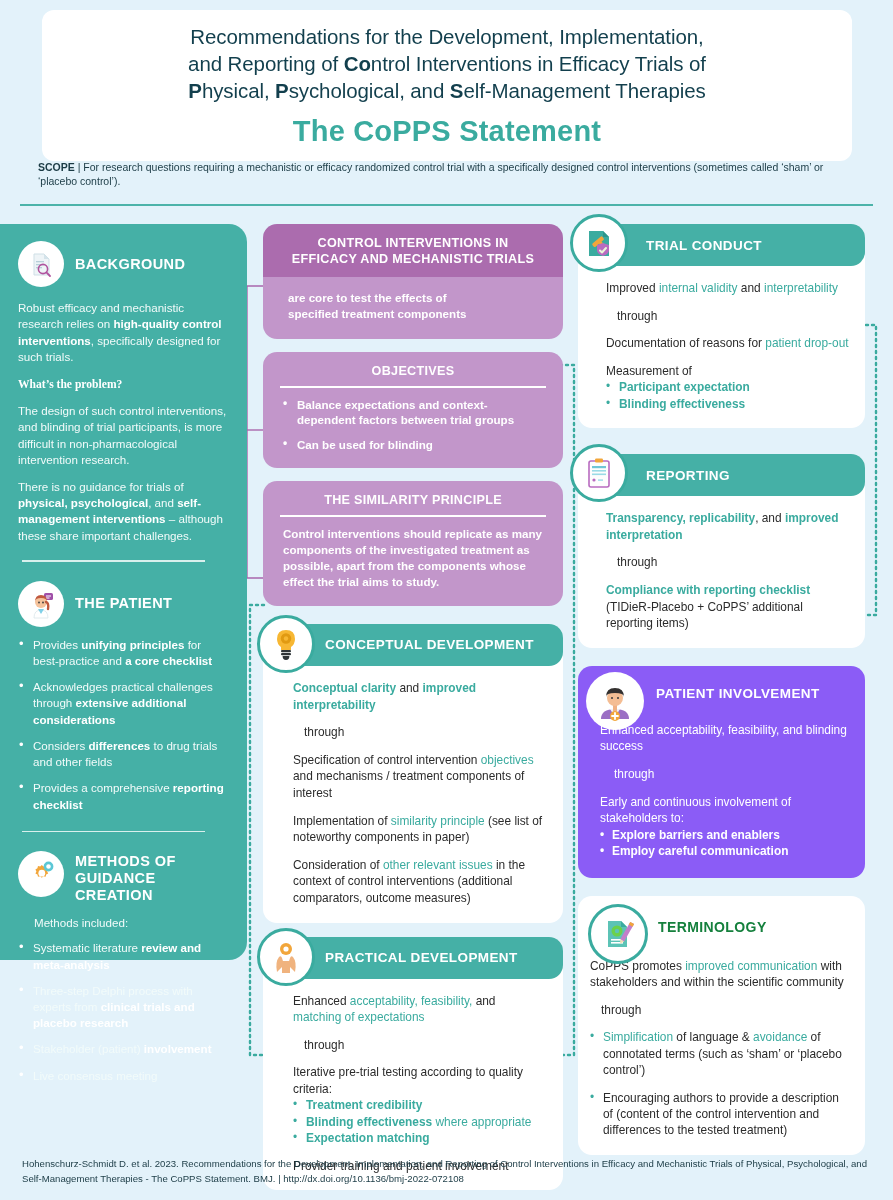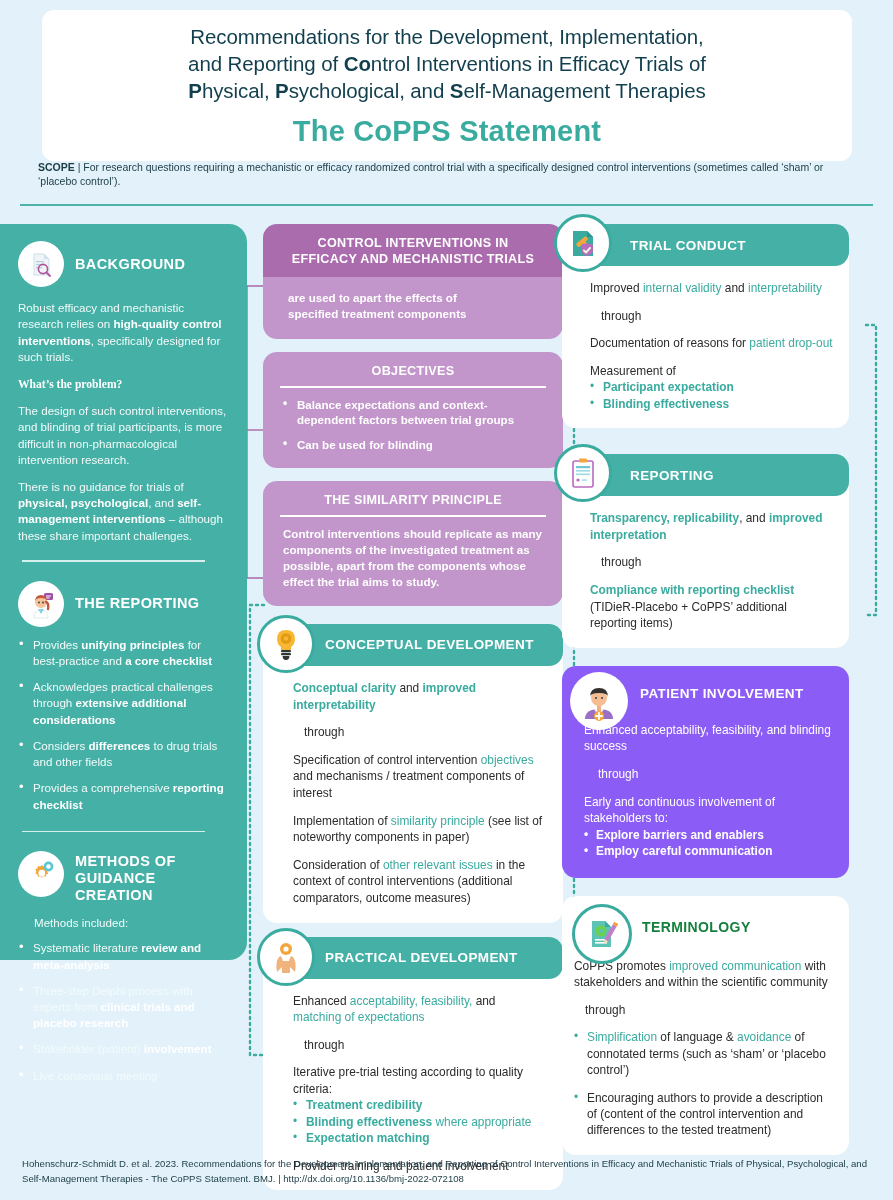--- a/index.html
+++ b/index.html
@@ -104,7 +104,7 @@
   ul.tlist li::before { content: "\2022"; position: absolute; left: 0; top: -1px; color: #3aab9f; }
 
   
-  .right { position: absolute; left: 562px; top: 224px; width: 287px; }
+  .right { position: absolute; left: 578px; top: 224px; width: 287px; }
   .tealcard { position: relative; background: #8b5cf6; border-radius: 14px; margin-bottom: 14px; color: #fff; }
   .tealcard .thead { height: 56px; display: flex; align-items: center; padding-left: 78px; font-weight: bold; font-size: 13.5px; letter-spacing: 0.4px; }
   .tealcard .tbody { padding: 0 16px 18px 22px; font-size: 11.9px; line-height: 16.6px; }

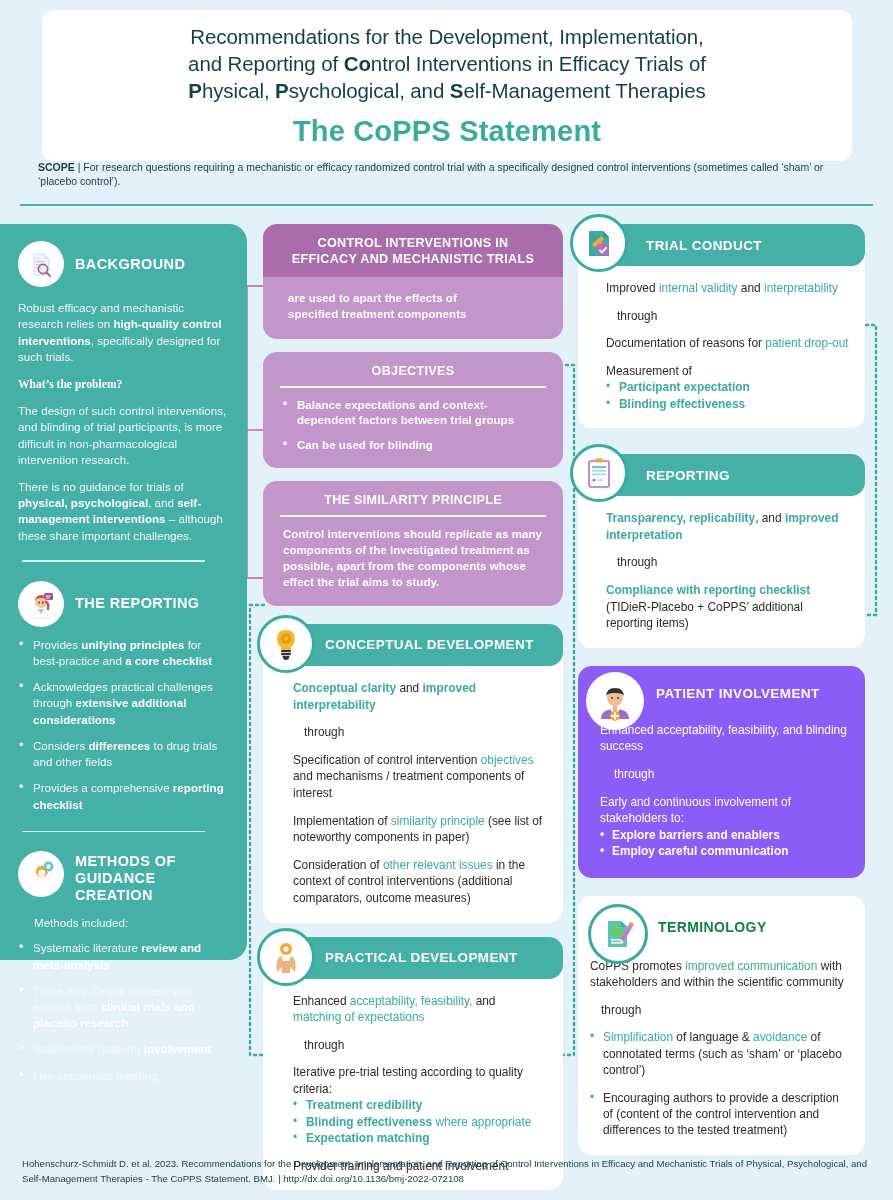--- a/index.html
+++ b/index.html
@@ -242,7 +242,7 @@
         <div>EFFICACY AND MECHANISTIC TRIALS</div>
       </div>
       <div class="pbody">
-        <div>are used to apart the effects of</div>
+        <div>are core to test the effects of</div>
         <div>specified treatment components</div>
       </div>
     </div>

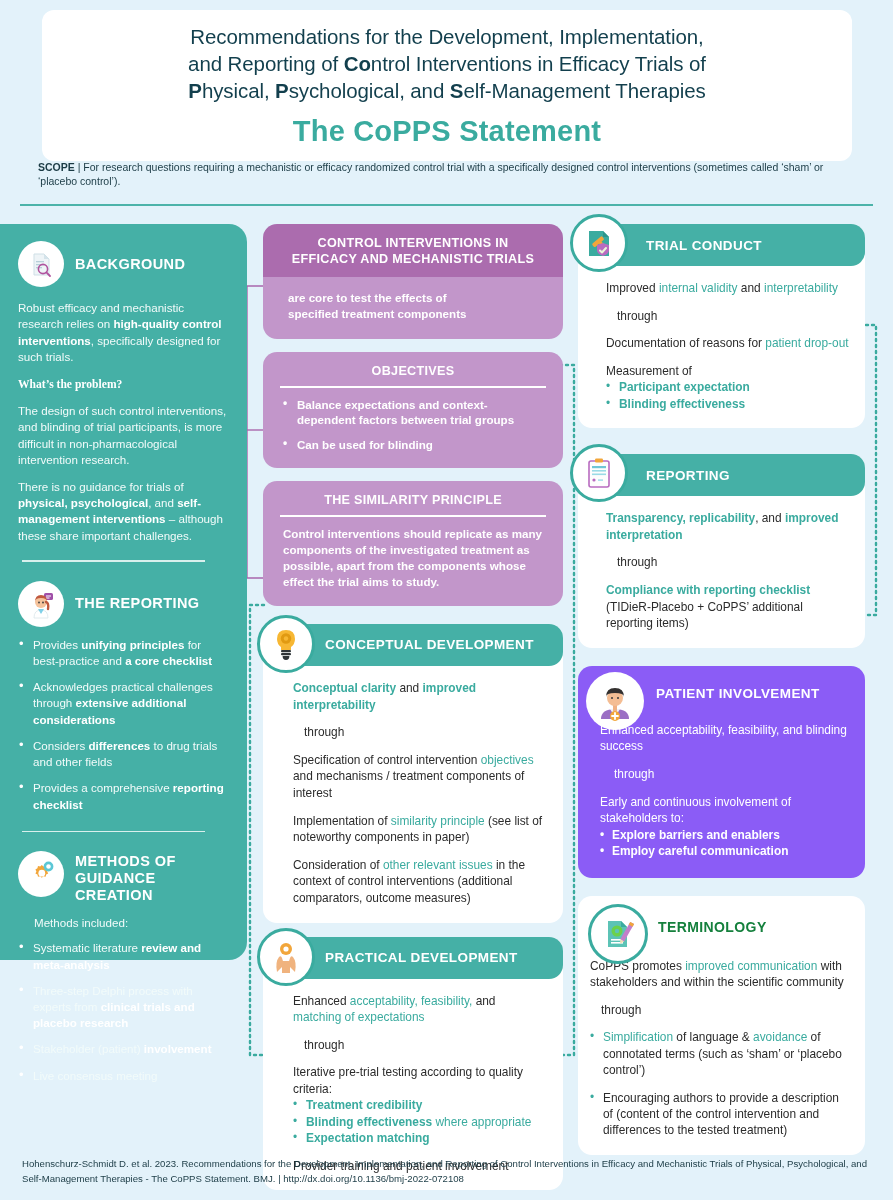--- a/index.html
+++ b/index.html
@@ -200,7 +200,7 @@
           <circle cx="18" cy="14.5" r="0.9" fill="#3a3a3a"></circle>
         </svg>
       </div>
-      <div class="lp-title">THE REPORTING</div>
+      <div class="lp-title">THE PATIENT</div>
     </div>
     <ul class="lp-list">
       <li><span>Provides </span><b>unifying principles</b><span> for best-practice and </span><b>a core checklist</b></li>

